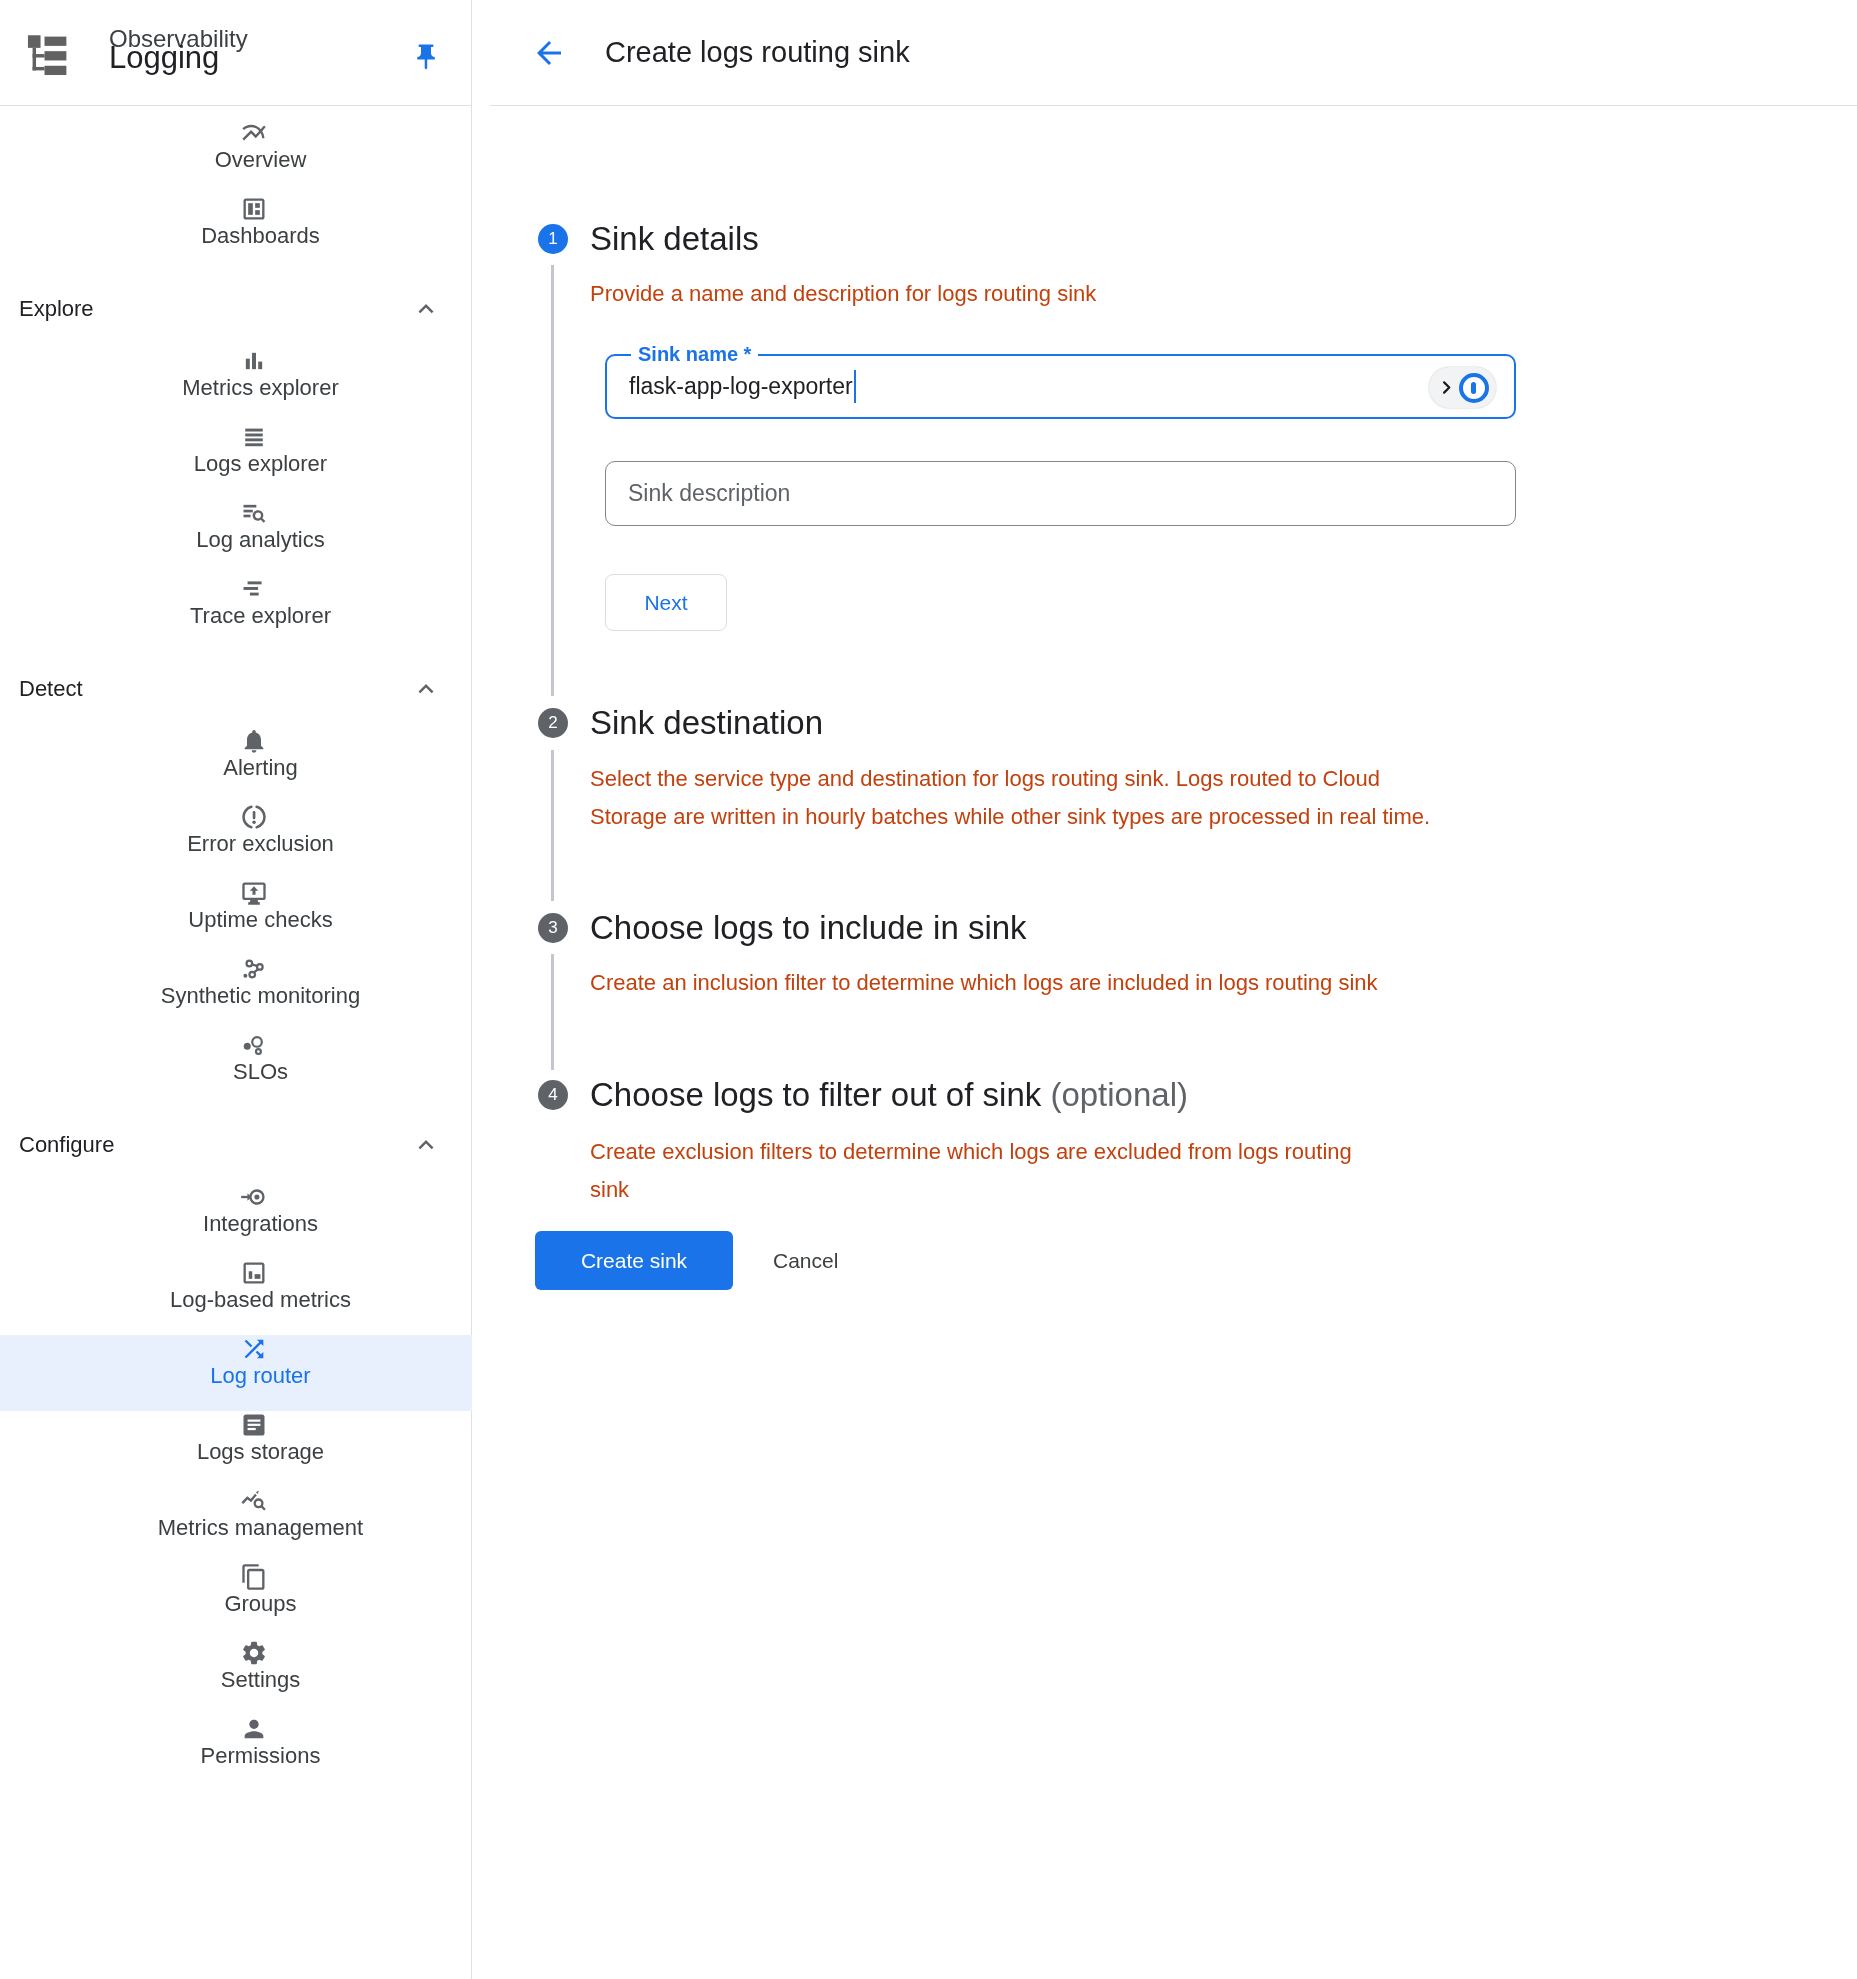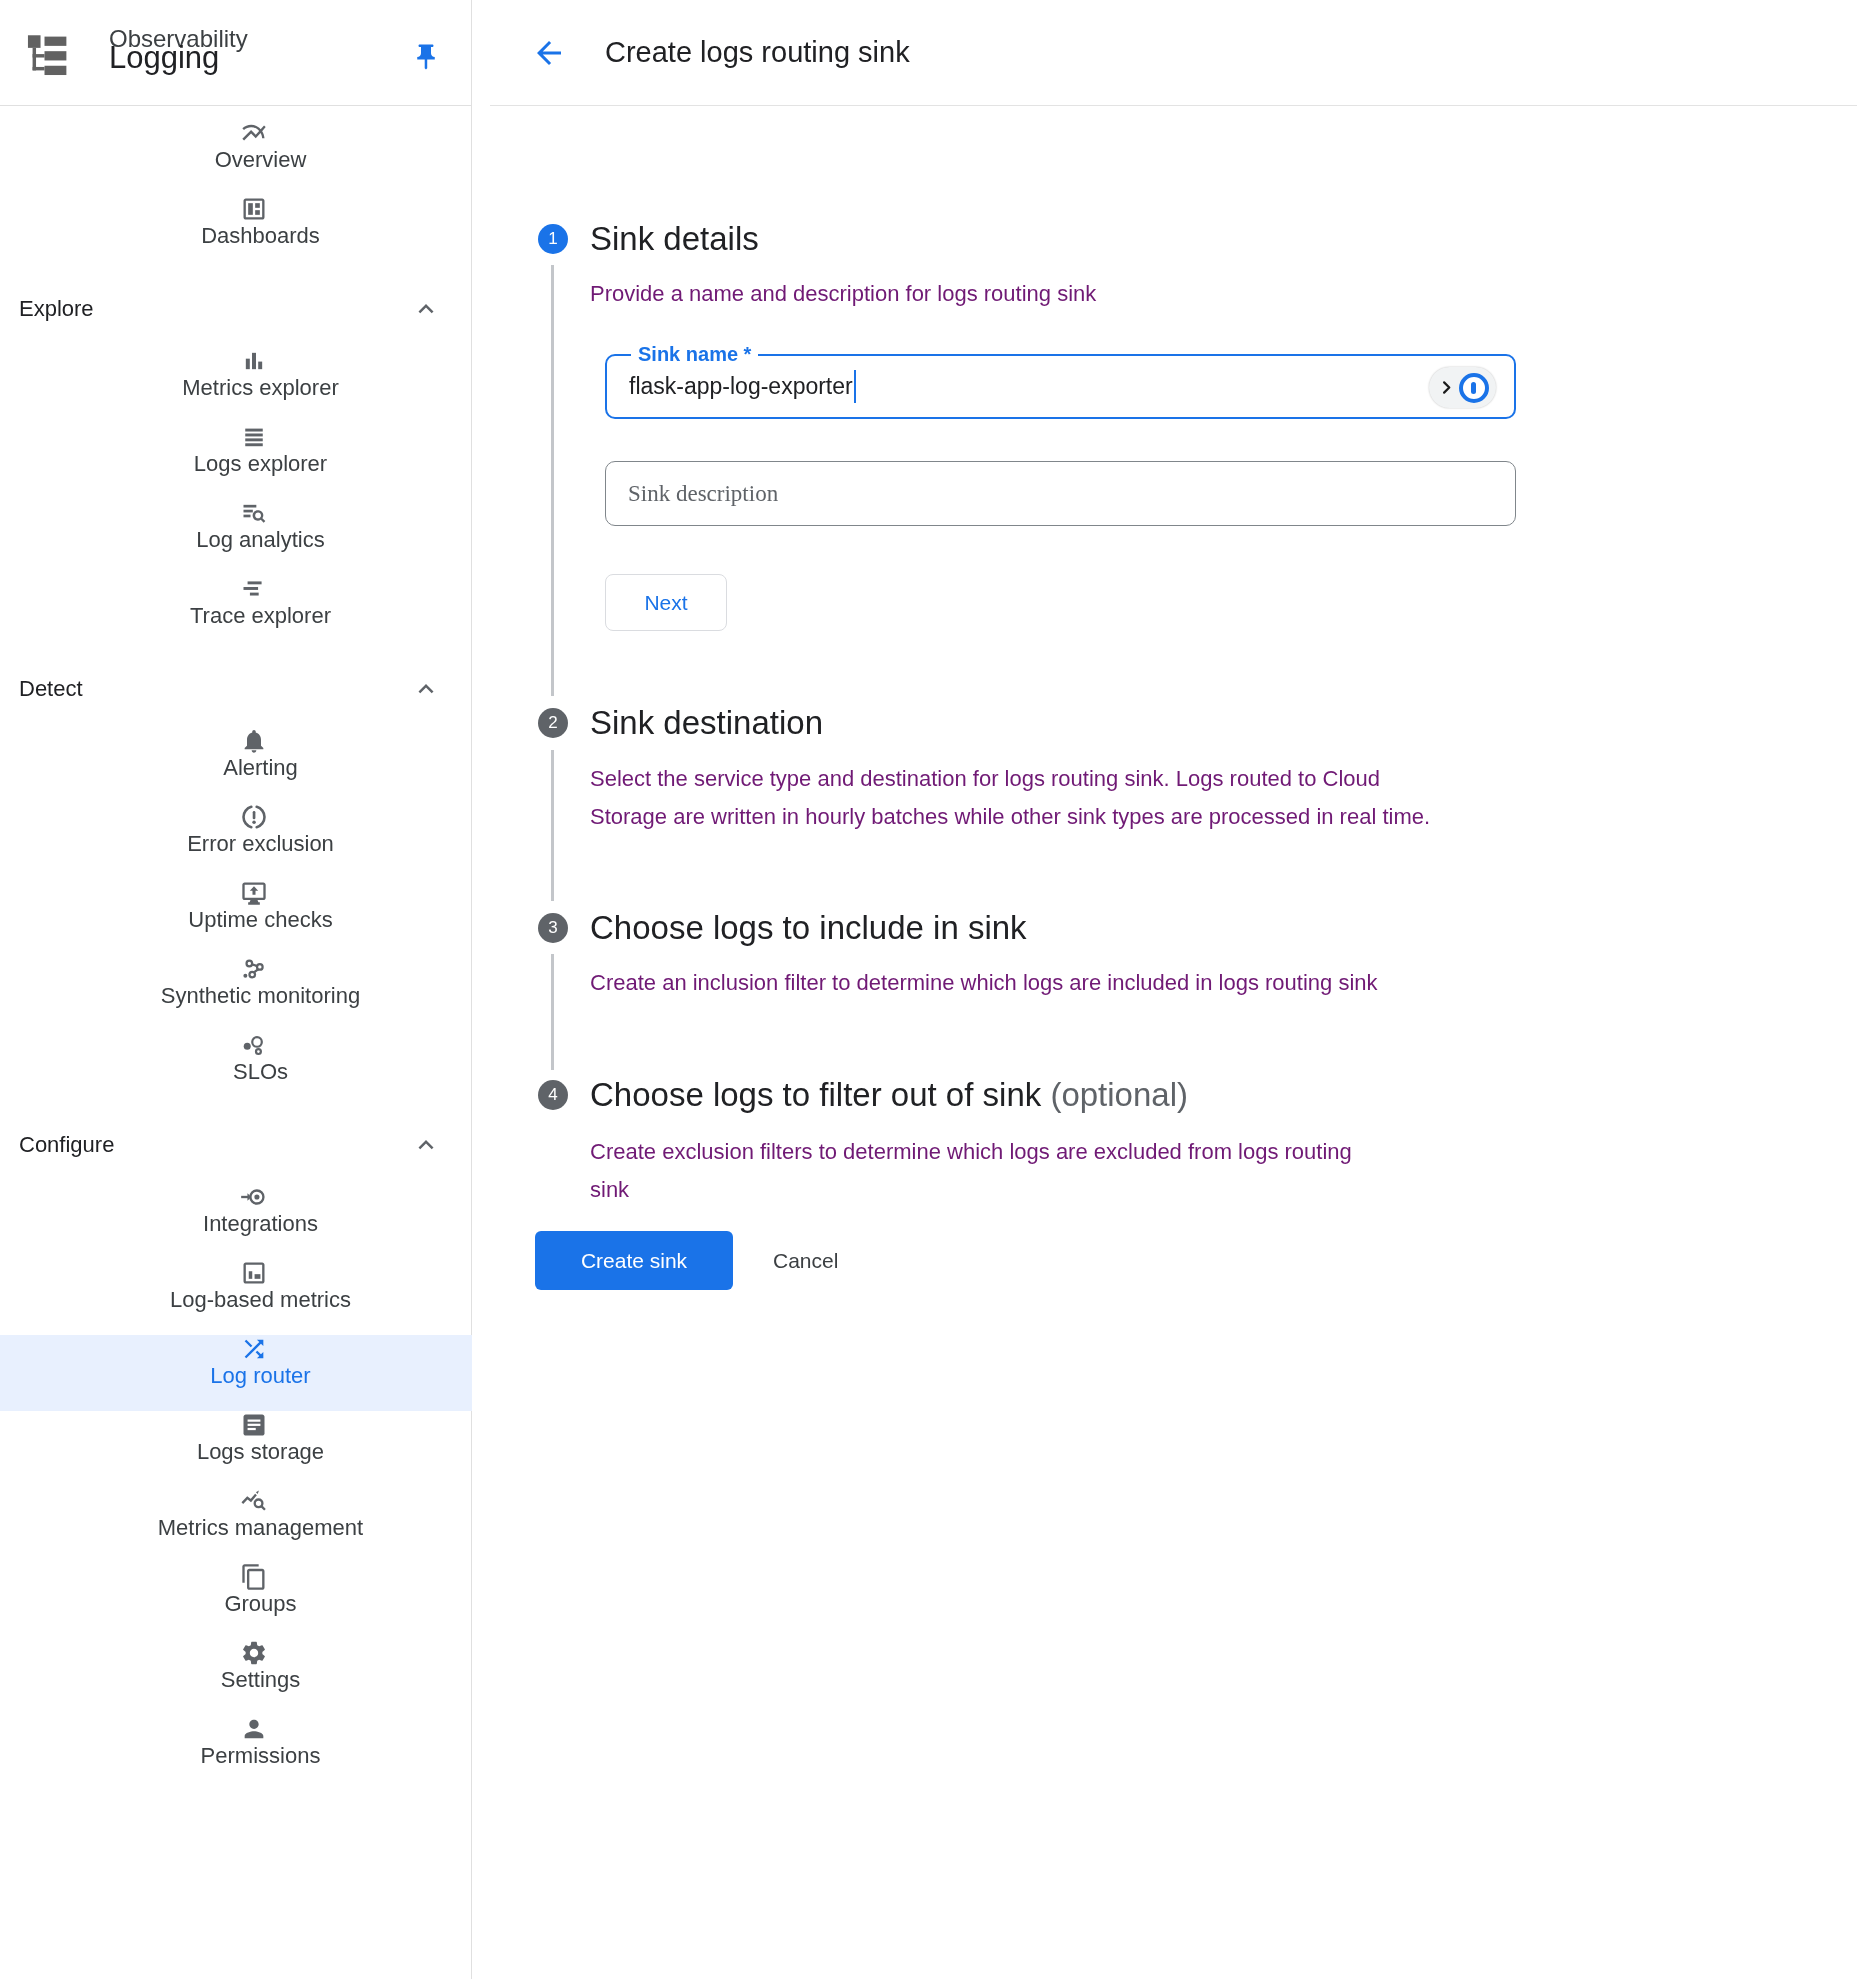--- a/index.html
+++ b/index.html
@@ -52,7 +52,7 @@
   .t1 { top:111px; } .t2 { top:595px; } .t3 { top:800px; } .t4 { top:967px; }
   .title-suffix { color:#5f6368; }
 
-  .step-desc { position:absolute; left:100px; font-size:22px; line-height:38px; color:#701a75; }
+  .step-desc { position:absolute; left:100px; font-size:22px; line-height:38px; color:#c2410c; }
   .d1 { top:173px; width:911px; line-height:30px; }
   .d2 { top:654px; width:869px; }
   .d3 { top:858px; width:896px; }

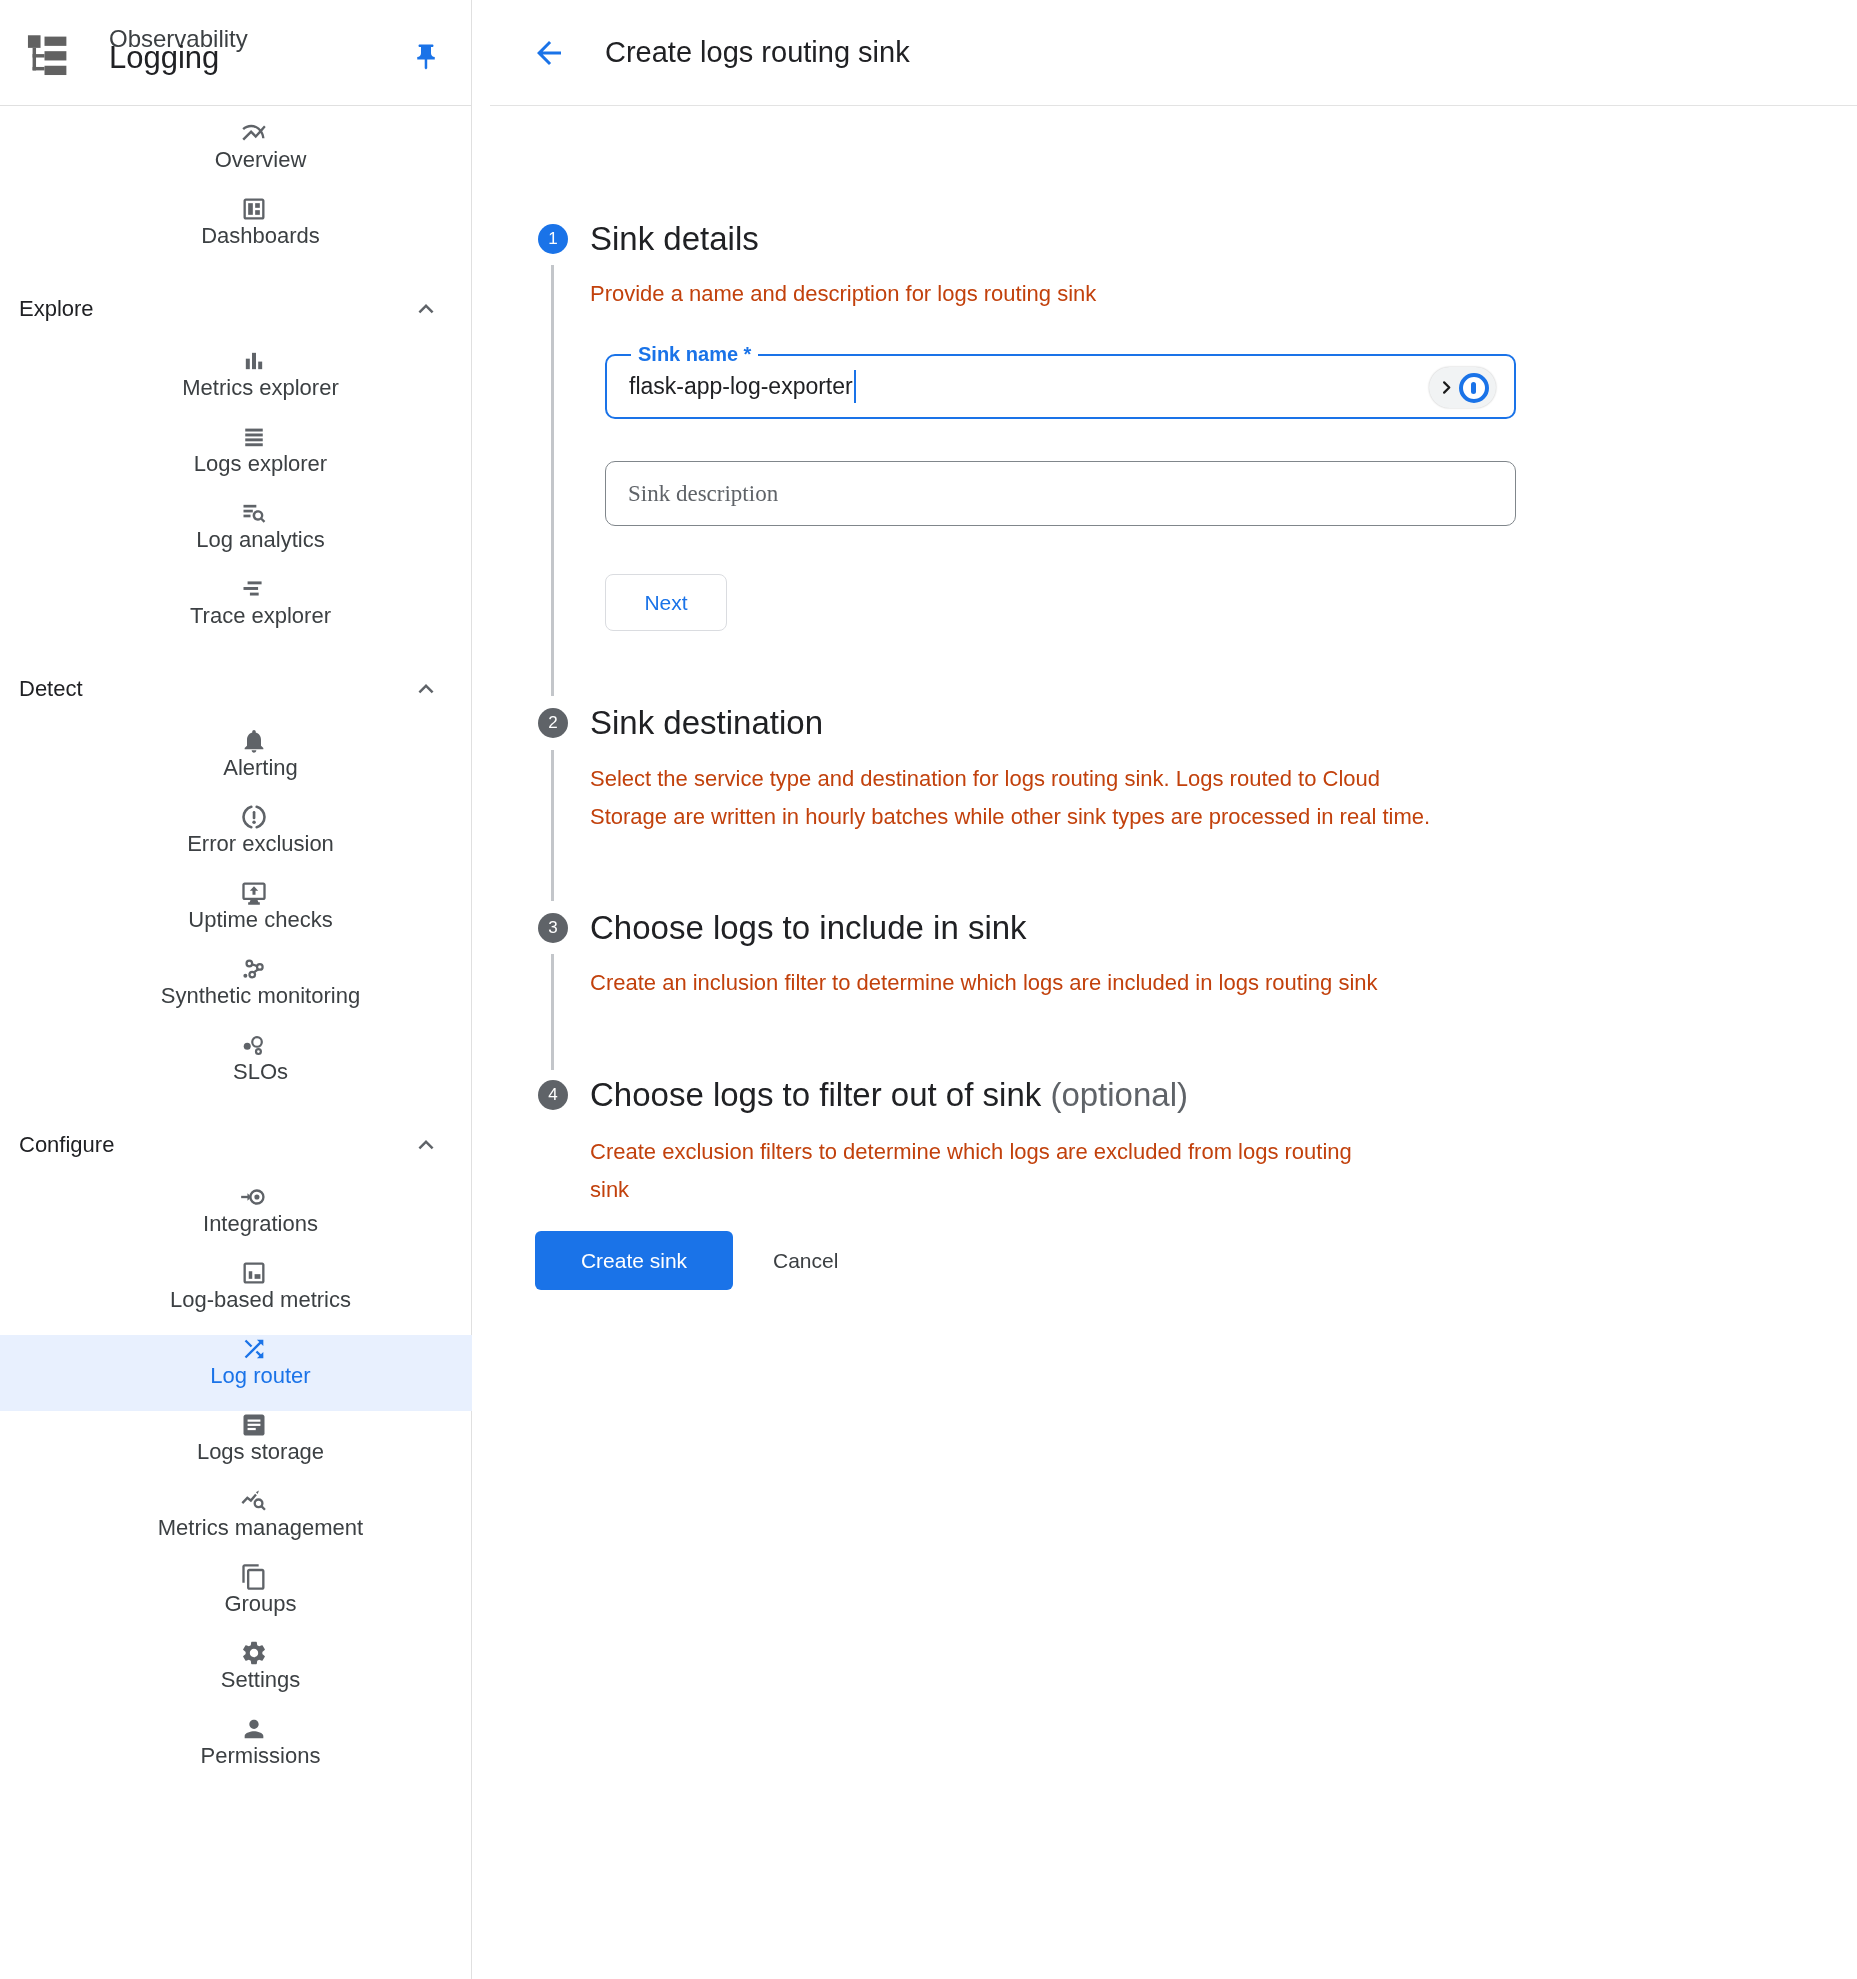--- a/index.html
+++ b/index.html
@@ -72,7 +72,7 @@
   .onepass-bar { width:4.5px; height:12px; border-radius:2.5px; background:#1a73e8; }
 
   .desc-field { top:355px; border:1.5px solid #80868b; }
-  .desc-input { position:absolute; left:0; top:0; width:100%; height:100%; border:none; outline:none; background:transparent; padding:0 22px; font-family:Liberation Serif, serif; font-size:23px; color:#3b82f6; border-radius:10px; }
+  .desc-input { position:absolute; left:0; top:0; width:100%; height:100%; border:none; outline:none; background:transparent; padding:0 22px; font-family:Liberation Sans, sans-serif; font-size:23px; color:#3b82f6; border-radius:10px; }
   .desc-input::placeholder { color:#5f6368; opacity:1; }
 
   .next-btn { position:absolute; left:115px; top:468px; width:122px; height:57px; background:#fff; border:1.5px solid #dadce0; border-radius:8px; color:#1a73e8; font-family:inherit; font-size:21px; font-weight:500; cursor:pointer; }

